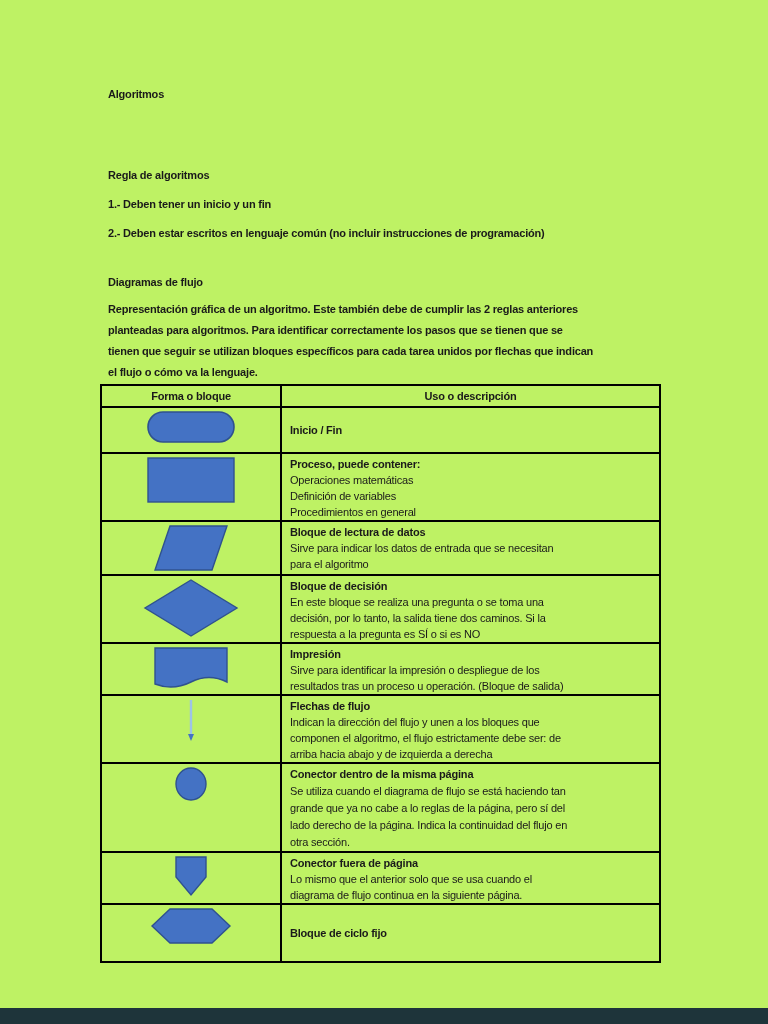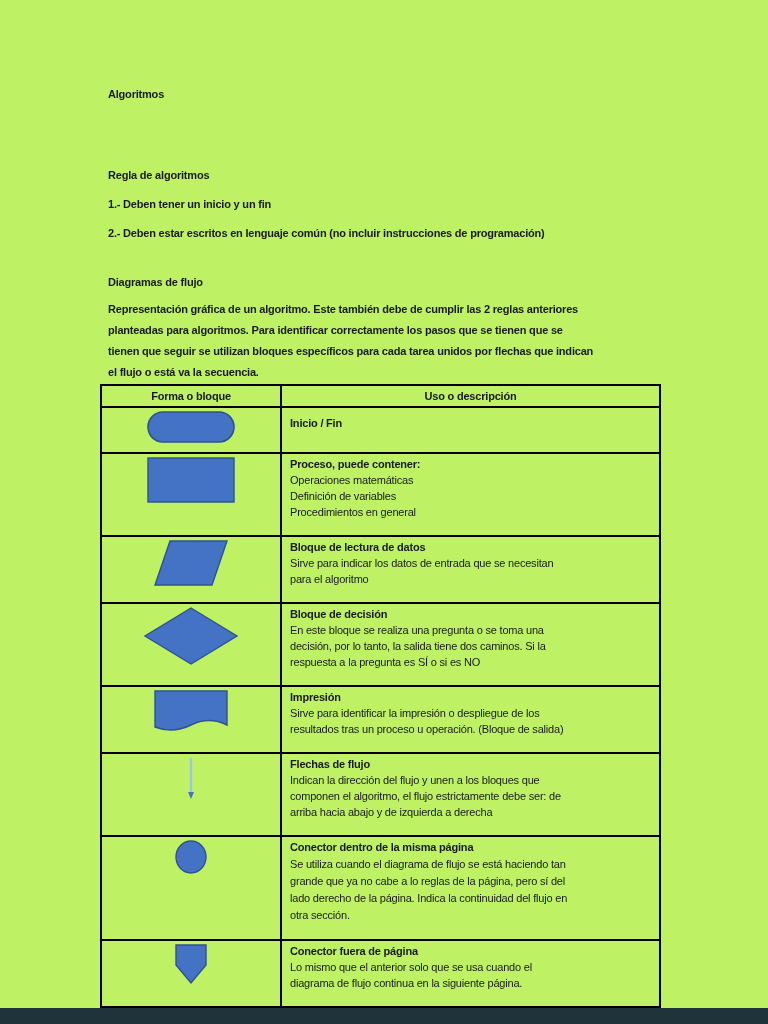--- a/index.html
+++ b/index.html
@@ -52,7 +52,7 @@
   <div class="txt para-line" style="top:299px">Representación gráfica de un algoritmo. Este también debe de cumplir las 2 reglas anteriores</div>
   <div class="txt para-line" style="top:320px">planteadas para algoritmos. Para identificar correctamente los pasos que se tienen que se</div>
   <div class="txt para-line" style="top:341px">tienen que seguir se utilizan bloques específicos para cada tarea unidos por flechas que indican</div>
-  <div class="txt para-line" style="top:362px">el flujo o está va la secuencia.</div>
+  <div class="txt para-line" style="top:362px">el flujo o cómo va la lenguaje.</div>
 
   <table class="blocks">
     <tbody>

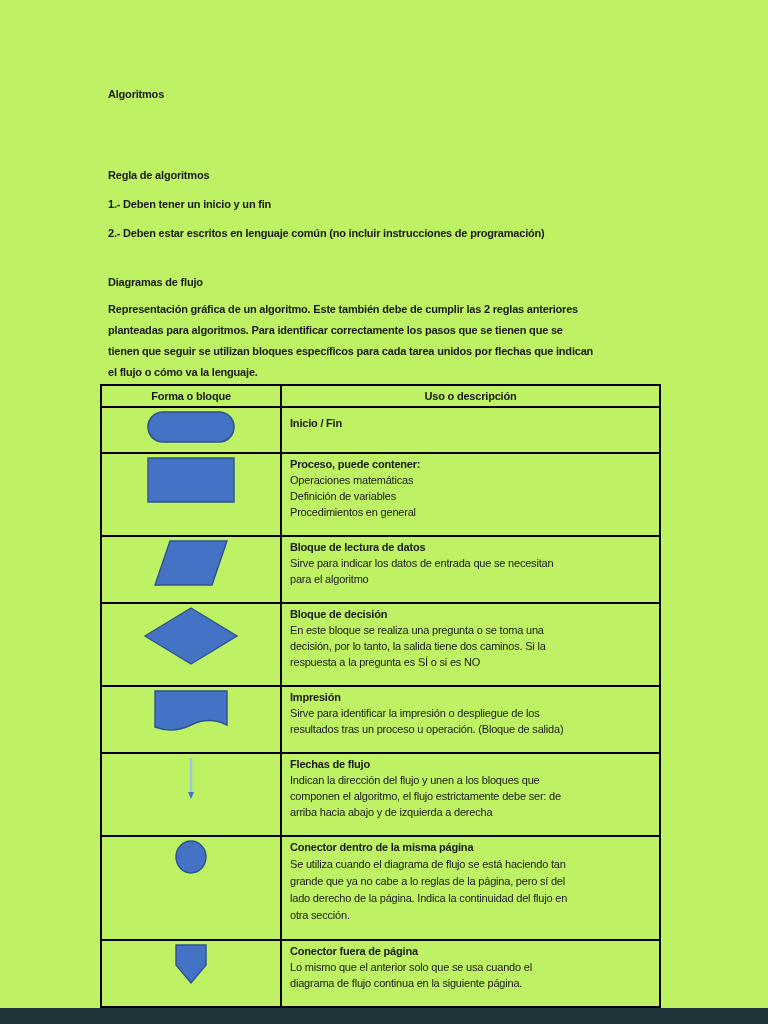--- a/index.html
+++ b/index.html
@@ -27,7 +27,7 @@
   th.col-desc{width:373px;}
   tr.hdr th{height:18px;text-align:center;vertical-align:middle;padding:1px 2px;}
   td.shape-cell{text-align:center;vertical-align:middle;padding:2px;}
-  td.desc-cell{padding:2px 6px 15px 8px;line-height:16px;}
+  td.desc-cell{padding:2px 6px 0 8px;line-height:16px;}
   td.desc-cell.tall{line-height:17px;}
   td.desc-cell.center-v{vertical-align:middle;padding-top:0;}
   .row-title{font-weight:700;}

